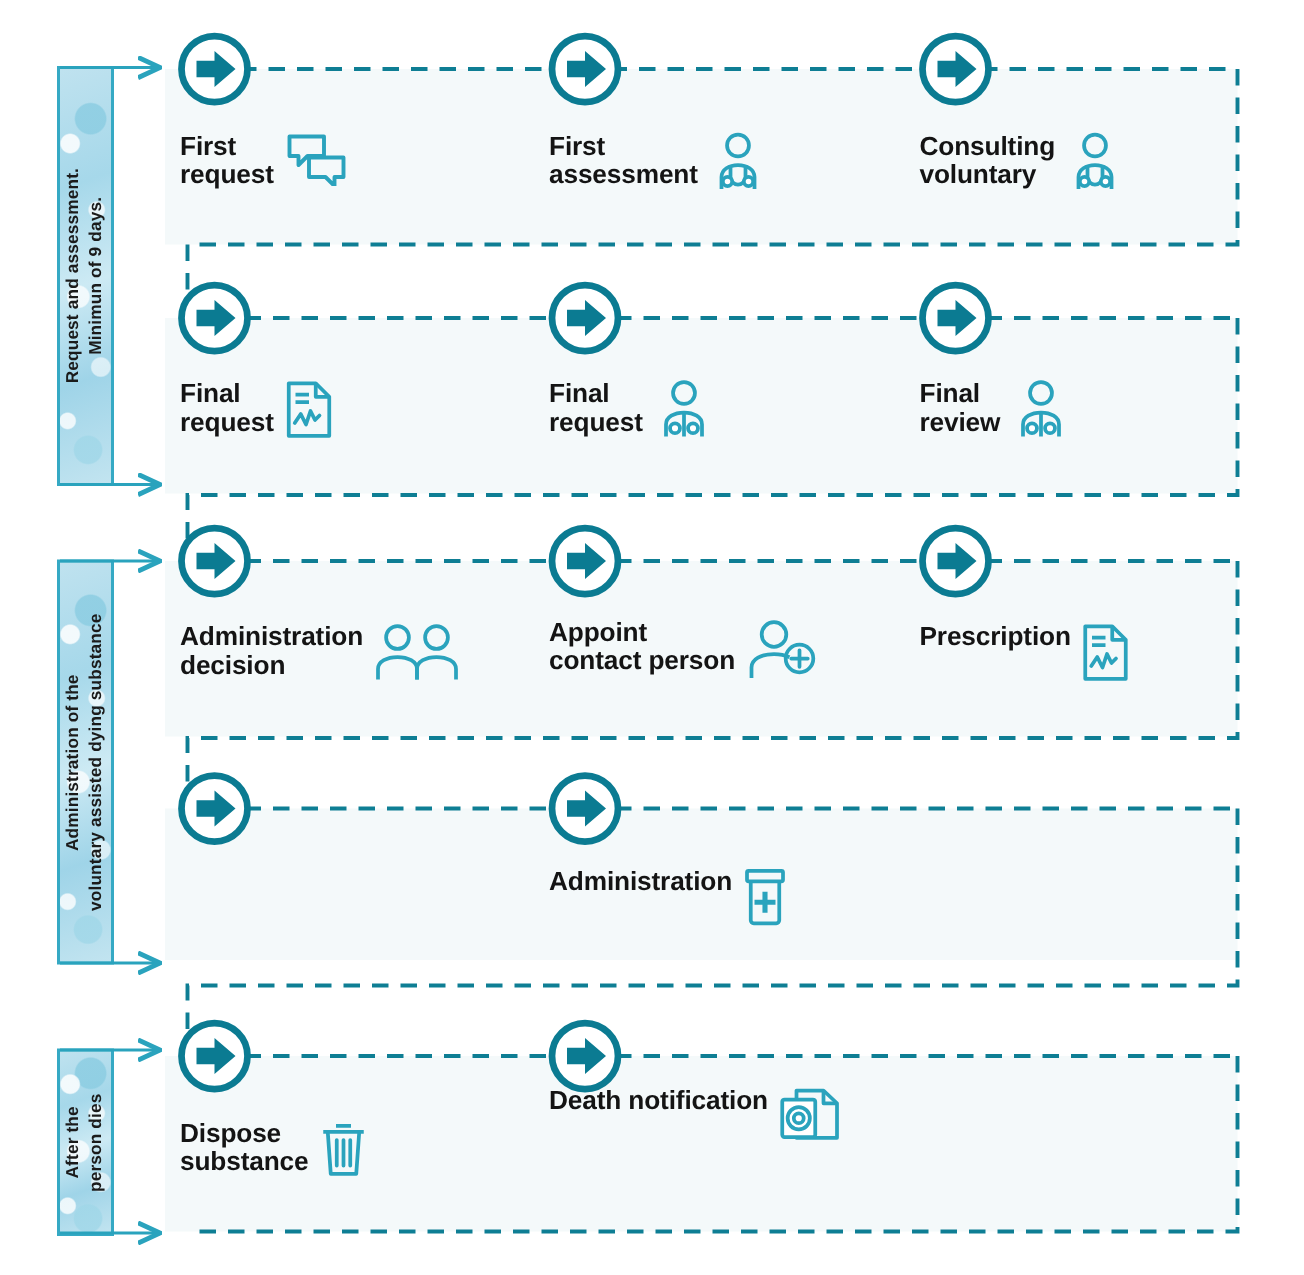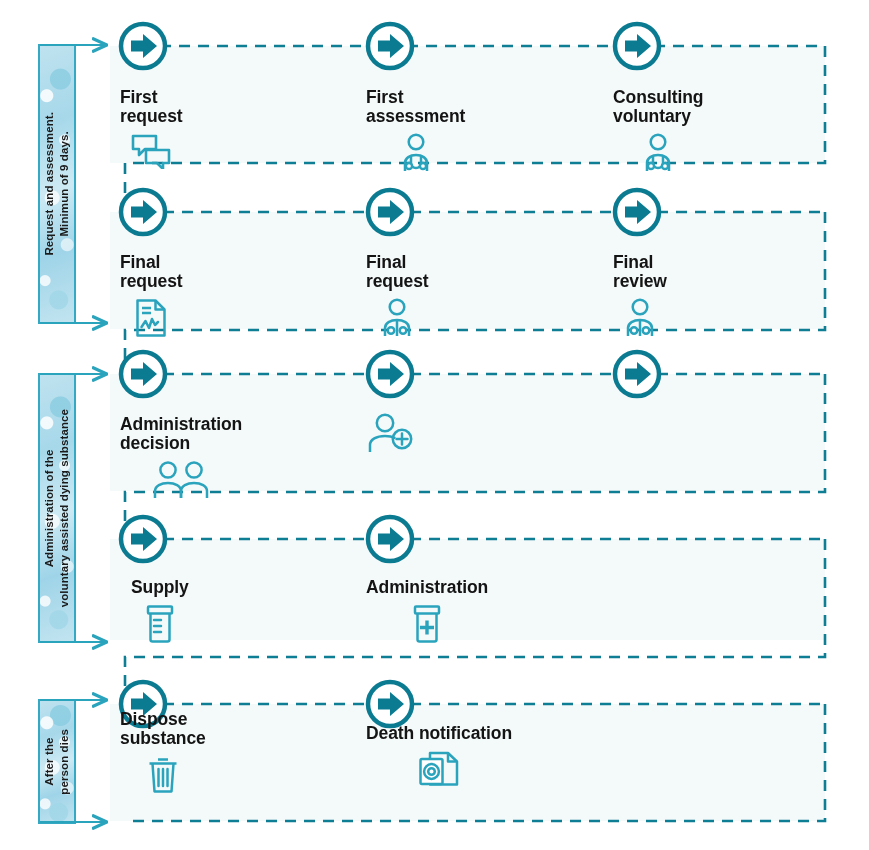--- a/index.html
+++ b/index.html
@@ -54,9 +54,8 @@
   .step{
     position:absolute;
     display:flex;
-    align-items:center;
+    align-items:flex-start;
     gap:7px;
-    flex-direction:column;
   }
   .step-label{
     font-weight:bold;

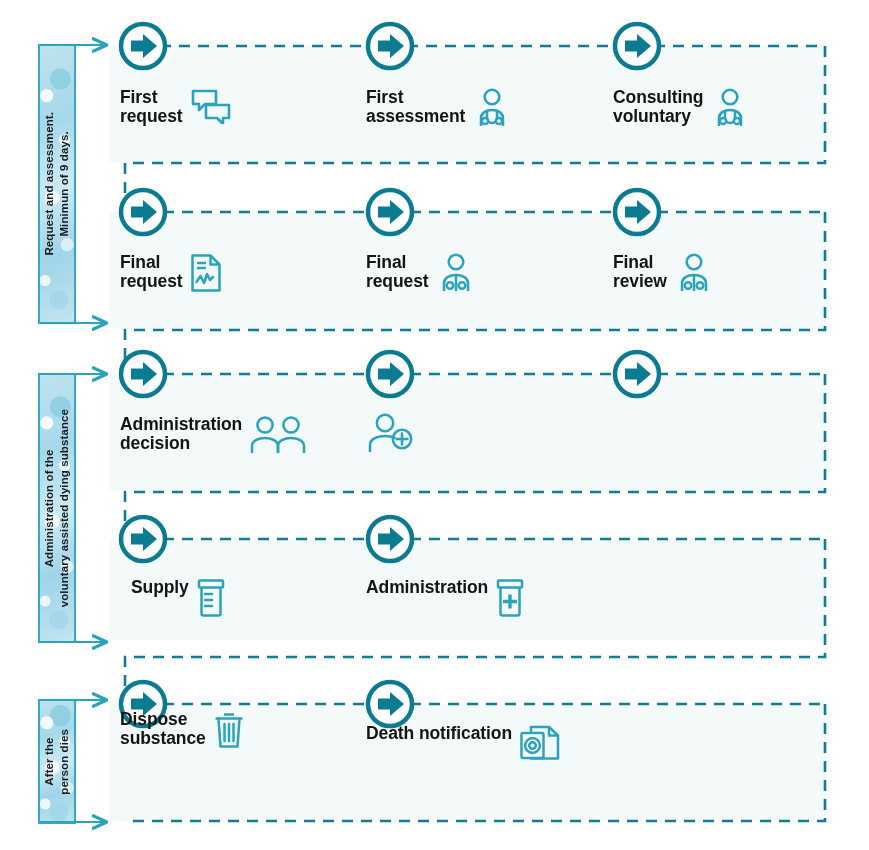--- a/index.html
+++ b/index.html
@@ -304,6 +304,8 @@
   </div>
 
   <div class="step" style="left:366px;top:412px;">
+    <span class="step-label">Appoint
+contact person</span>
     <span class="step-icon">
       <svg width="48" height="42" viewBox="0 0 48 42">
           <g fill="none" stroke="#2aa3bd" stroke-width="2.5" stroke-linejoin="round">

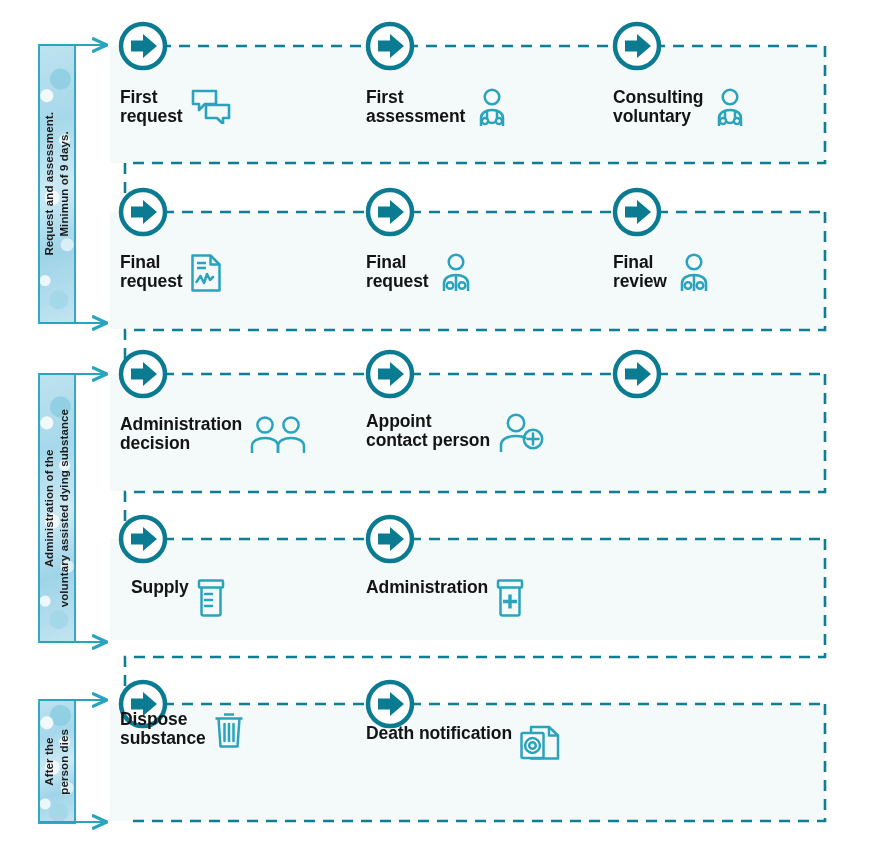--- a/index.html
+++ b/index.html
@@ -318,6 +318,19 @@
     </span>
   </div>
 
+  <div class="step" style="left:613px;top:415px;">
+    <span class="step-label">Prescription</span>
+    <span class="step-icon">
+      <svg width="32" height="40" viewBox="0 0 32 40">
+          <g fill="none" stroke="#2aa3bd" stroke-width="2.5" stroke-linejoin="round">
+        <path d="M2.5,2.5 h18 l9,9 v26 h-27 z"></path>
+        <path d="M20.5,2.5 v9 h9"></path>
+        <path d="M7,10 h9 M7,15 h9"></path>
+        <path d="M6.5,29 l4,-6 l3.5,7 l3,-9 l3,6 l3,-3" stroke-linecap="round"></path>
+      </g>
+        </svg>
+    </span>
+  </div>
 
   <div class="step" style="left:131px;top:578px;">
     <span class="step-label">Supply</span>

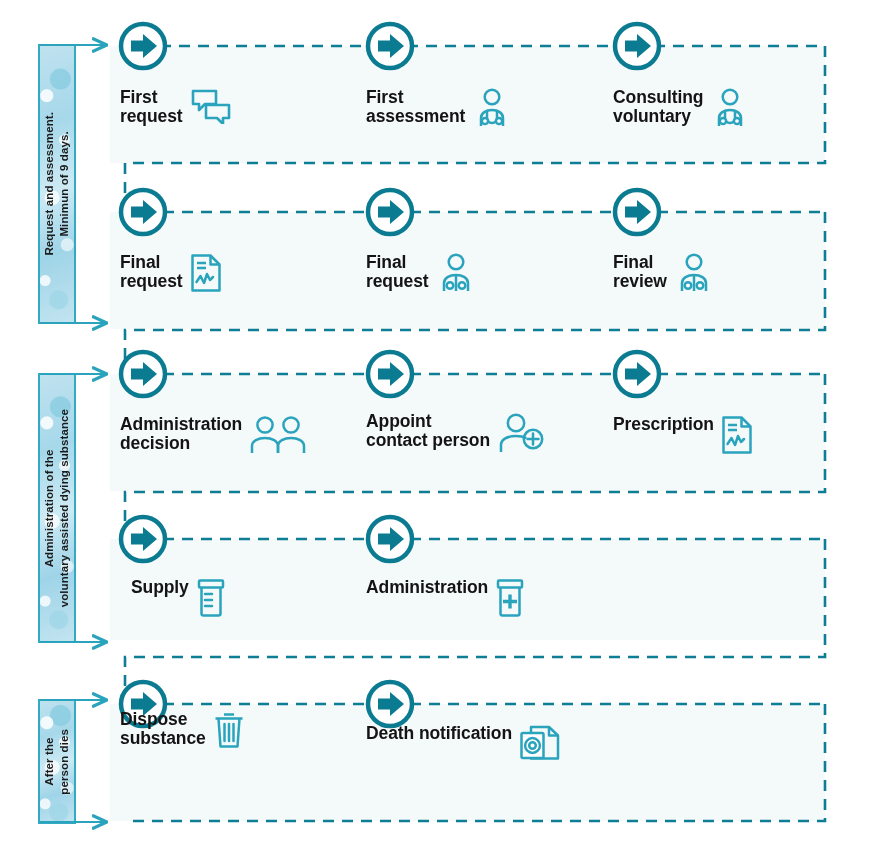--- a/index.html
+++ b/index.html
@@ -332,18 +332,6 @@
     </span>
   </div>
 
-  <div class="step" style="left:131px;top:578px;">
-    <span class="step-label">Supply</span>
-    <span class="step-icon">
-      <svg width="30" height="40" viewBox="0 0 30 40">
-          <g fill="none" stroke="#2aa3bd" stroke-width="2.5" stroke-linejoin="round">
-        <rect x="3" y="2.5" width="24" height="7" rx="1"></rect>
-        <path d="M5.5,9.5 v26 a2,2 0 0 0 2,2 h15 a2,2 0 0 0 2,-2 v-26"></path>
-        <path d="M9,16 h7 M9,22 h7 M9,28 h7" stroke-linecap="round"></path>
-      </g>
-        </svg>
-    </span>
-  </div>
 
   <div class="step" style="left:366px;top:578px;">
     <span class="step-label">Administration</span>

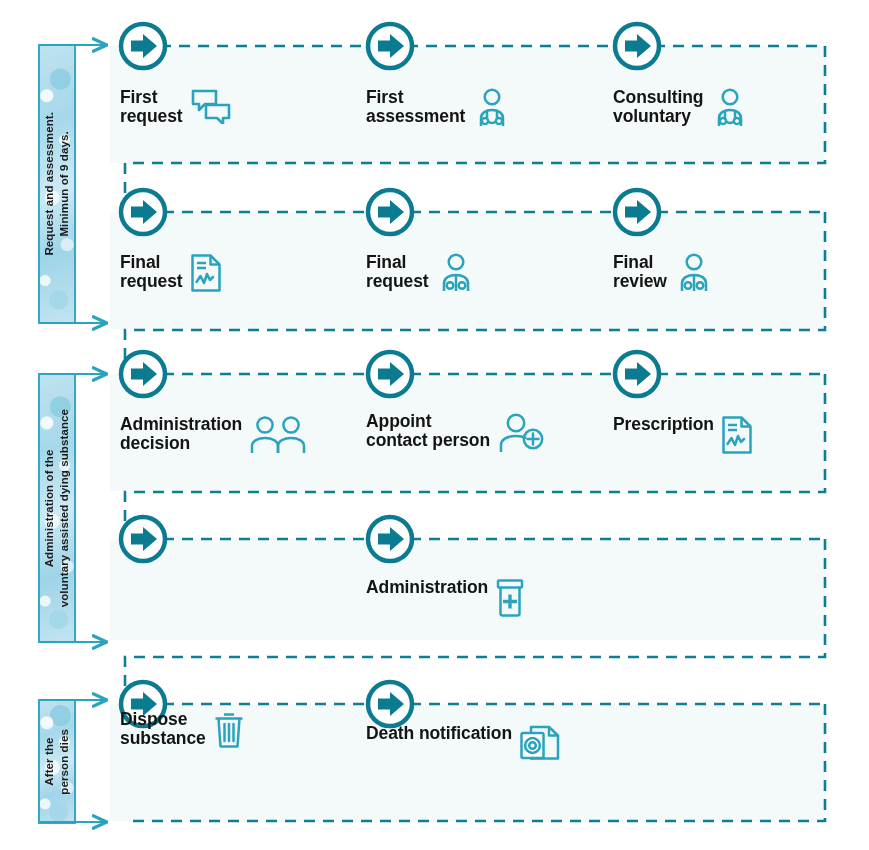--- a/index.html
+++ b/index.html
@@ -346,7 +346,7 @@
     </span>
   </div>
 
-  <div class="step" style="left:120px;top:710px;">
+  <div class="step" style="left:120px;top:746px;">
     <span class="step-label">Dispose
 substance</span>
     <span class="step-icon">

